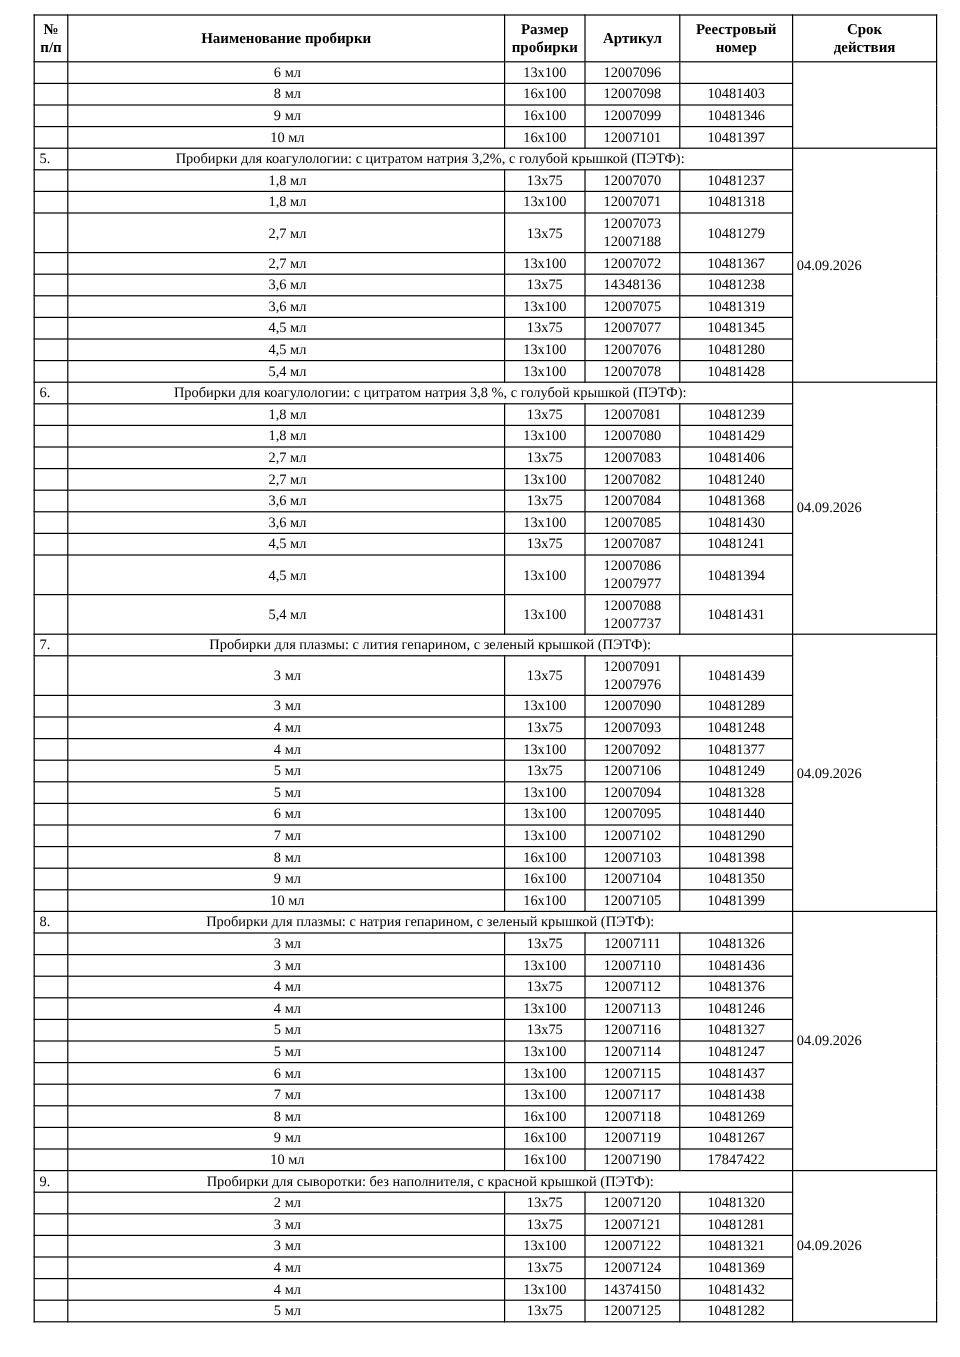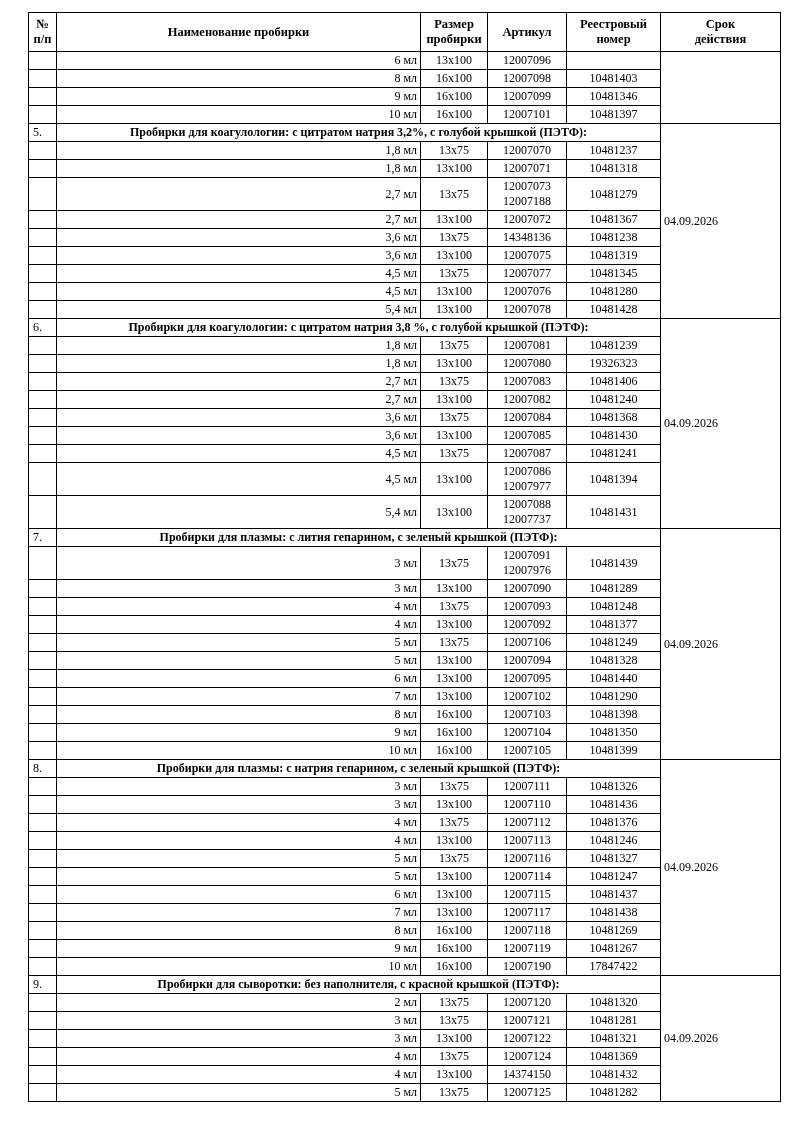--- a/index.html
+++ b/index.html
@@ -43,7 +43,7 @@
     padding-left: 4px;
   }
   td.name-cell {
-    text-align: right;
+    text-align: center;
     padding-left: 5px;
   }
   td.center-cell {

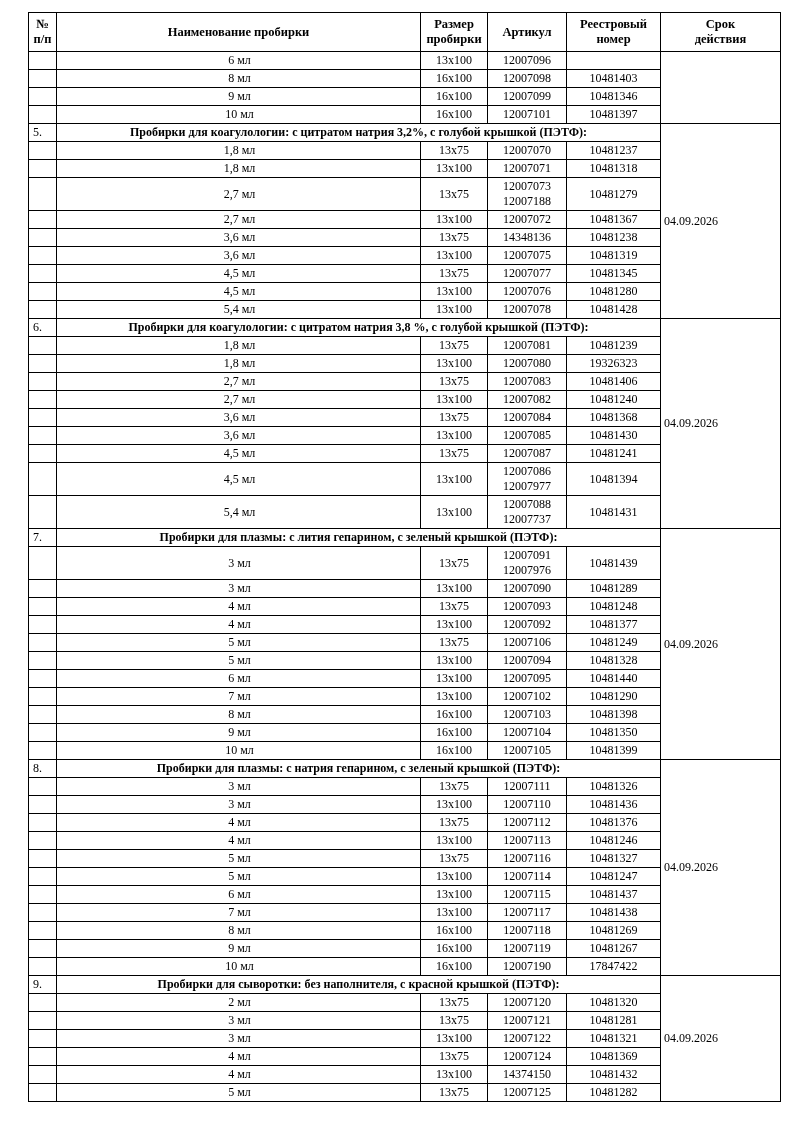--- a/index.html
+++ b/index.html
@@ -52,7 +52,7 @@
   }
   td.title-cell {
     text-align: center;
-    font-weight: bold;
+    font-weight: normal;
     white-space: normal;
   }
   td.validity-cell {

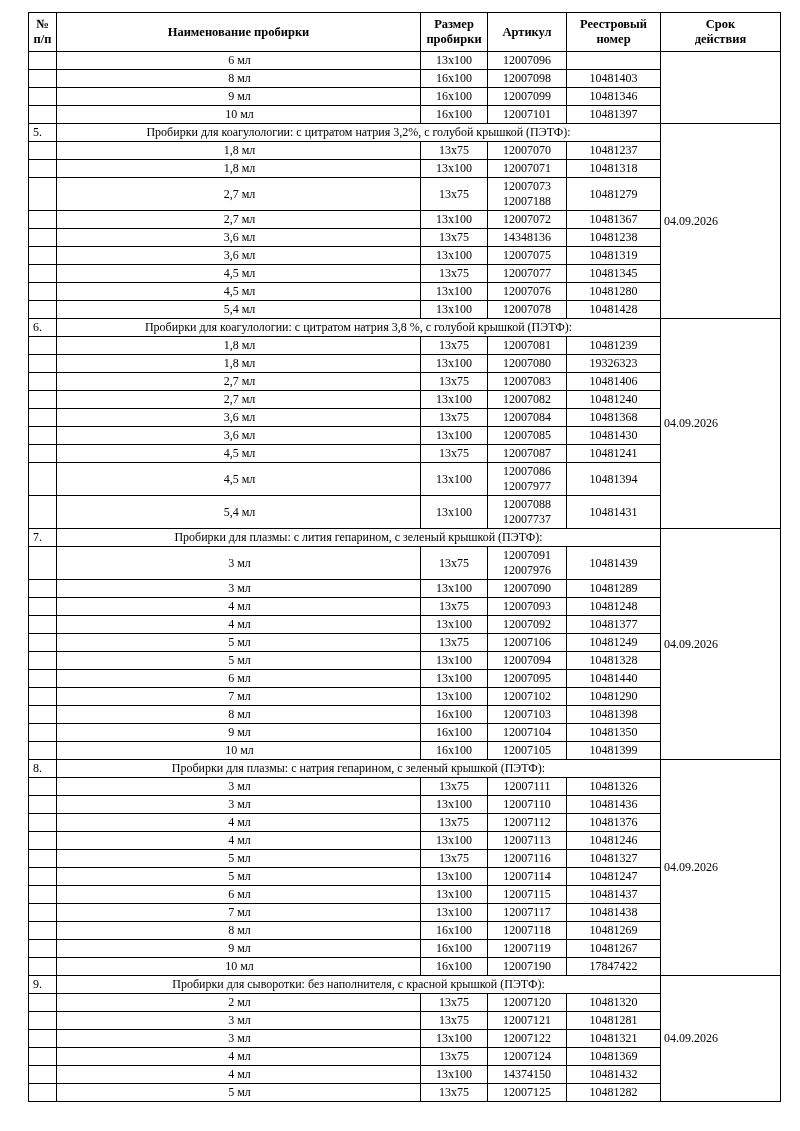--- a/index.html
+++ b/index.html
@@ -202,7 +202,7 @@
           <td class="name-cell">1,8 мл</td>
           <td class="center-cell">13x100</td>
           <td class="center-cell">12007080</td>
-          <td class="center-cell">19326323</td>
+          <td class="center-cell">10481429</td>
         </tr>
         <tr>
           <td class="num-cell"></td>

